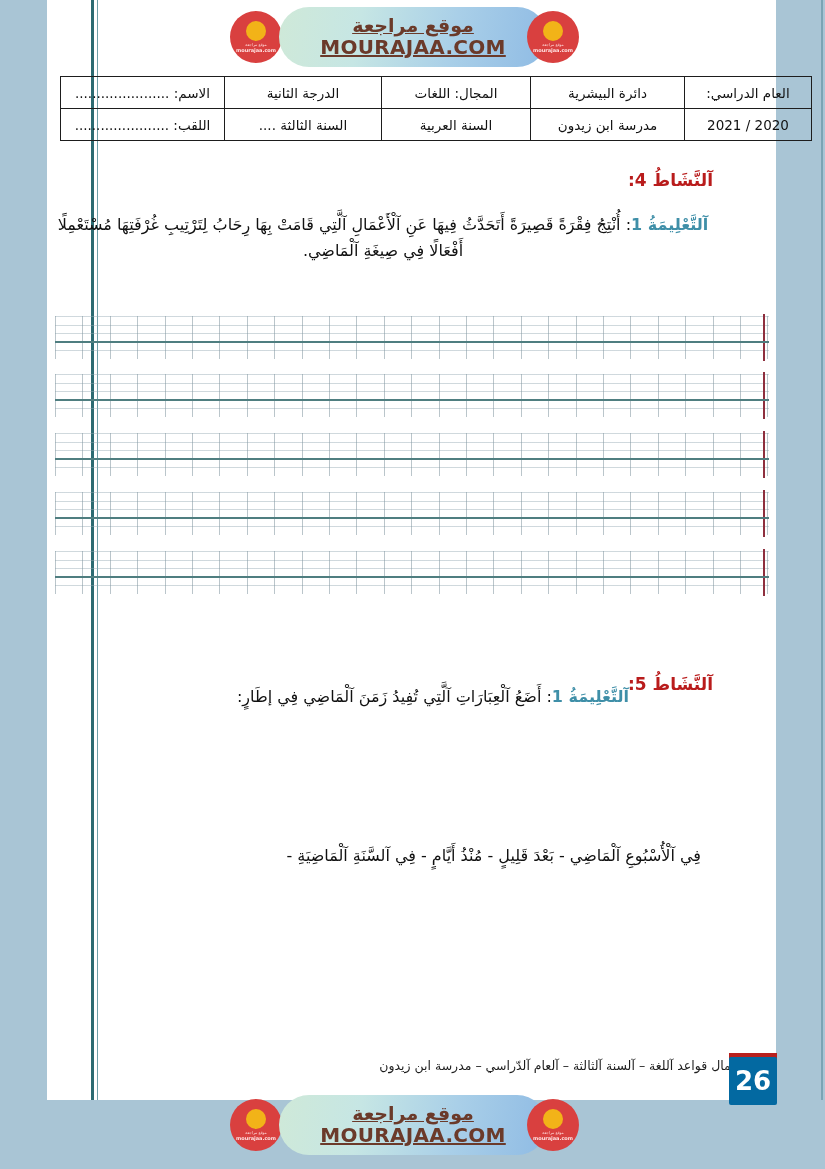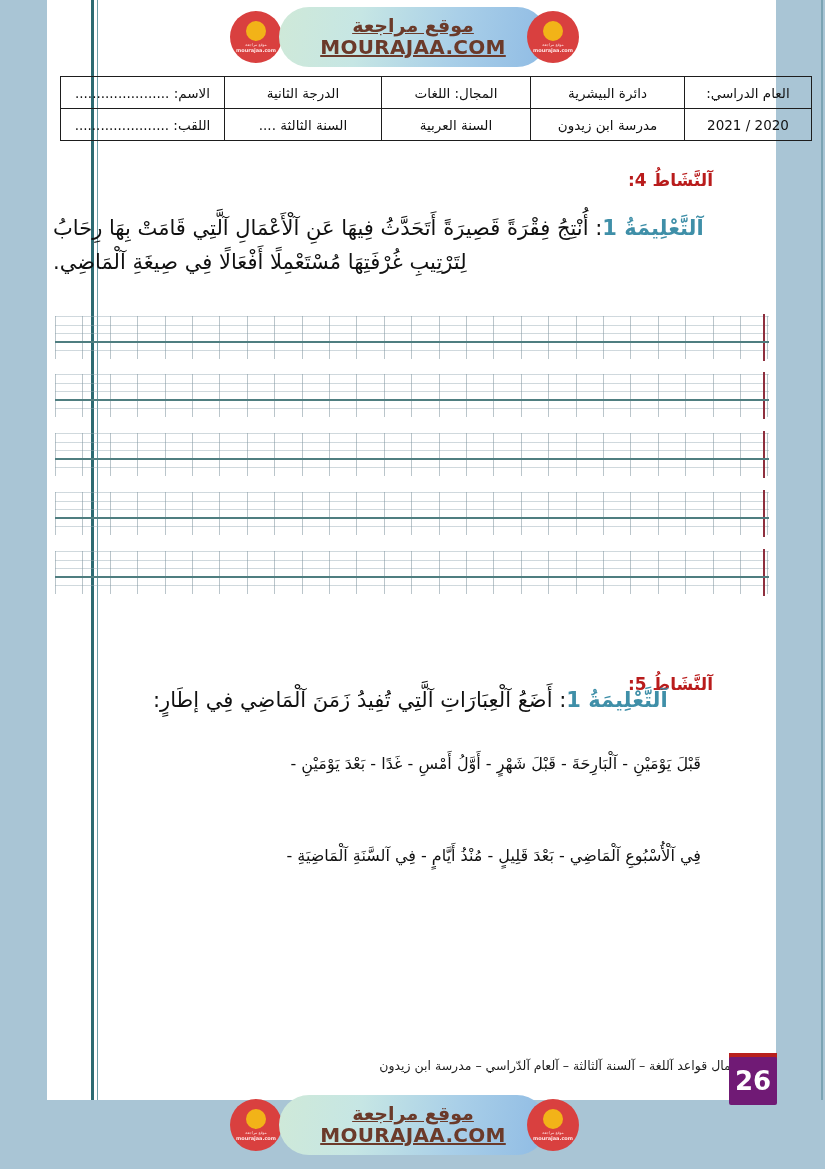--- a/index.html
+++ b/index.html
@@ -172,8 +172,8 @@
   .instr {
     position: absolute;
     direction: rtl;
-    text-align: left;
-    font-size: 21px;
+    text-align: center;
+    font-size: 16px;
     color: #111;
     right: 63px;
     line-height: 1.6;

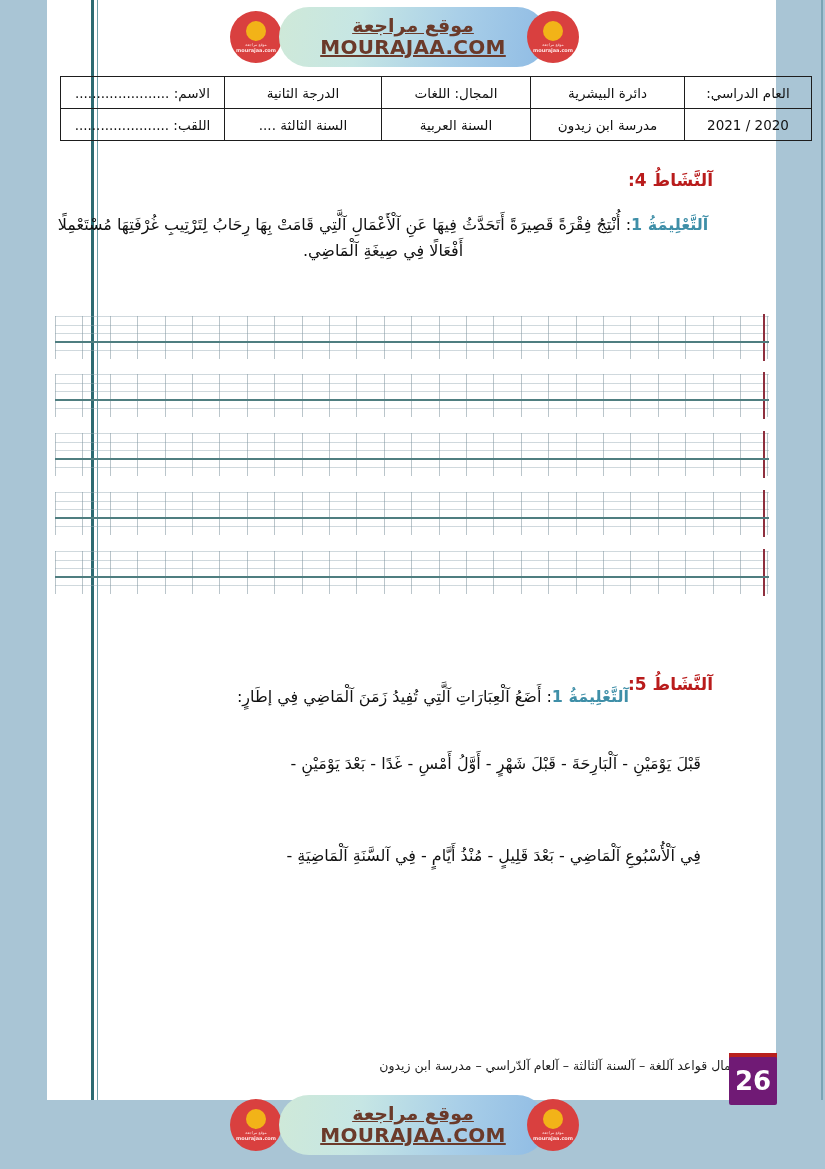--- a/index.html
+++ b/index.html
@@ -333,7 +333,6 @@
   <div class="act-title" id="act5-title">آلنَّشَاطُ 5:</div>
   <div class="instr" id="act5-instr"><span class="lbl">آلتَّعْلِيمَةُ 1</span><span>: أَضَعُ آلْعِبَارَاتِ آلَّتِي تُفِيدُ زَمَنَ آلْمَاضِي فِي إطَارٍ:</span></div>
 
-  <div class="expr-line" id="expr-0">قَبْلَ يَوْمَيْنِ - آلْبَارِحَةَ - قَبْلَ شَهْرٍ - أَوَّلُ أَمْسِ - غَدًا - بَعْدَ يَوْمَيْنِ -</div>
   <div class="expr-line" id="expr-1">فِي آلْأُسْبُوعِ آلْمَاضِي - بَعْدَ قَلِيلٍ - مُنْذُ أَيَّامٍ - فِي آلسَّنَةِ آلْمَاضِيَةِ -</div>
 </div>
 

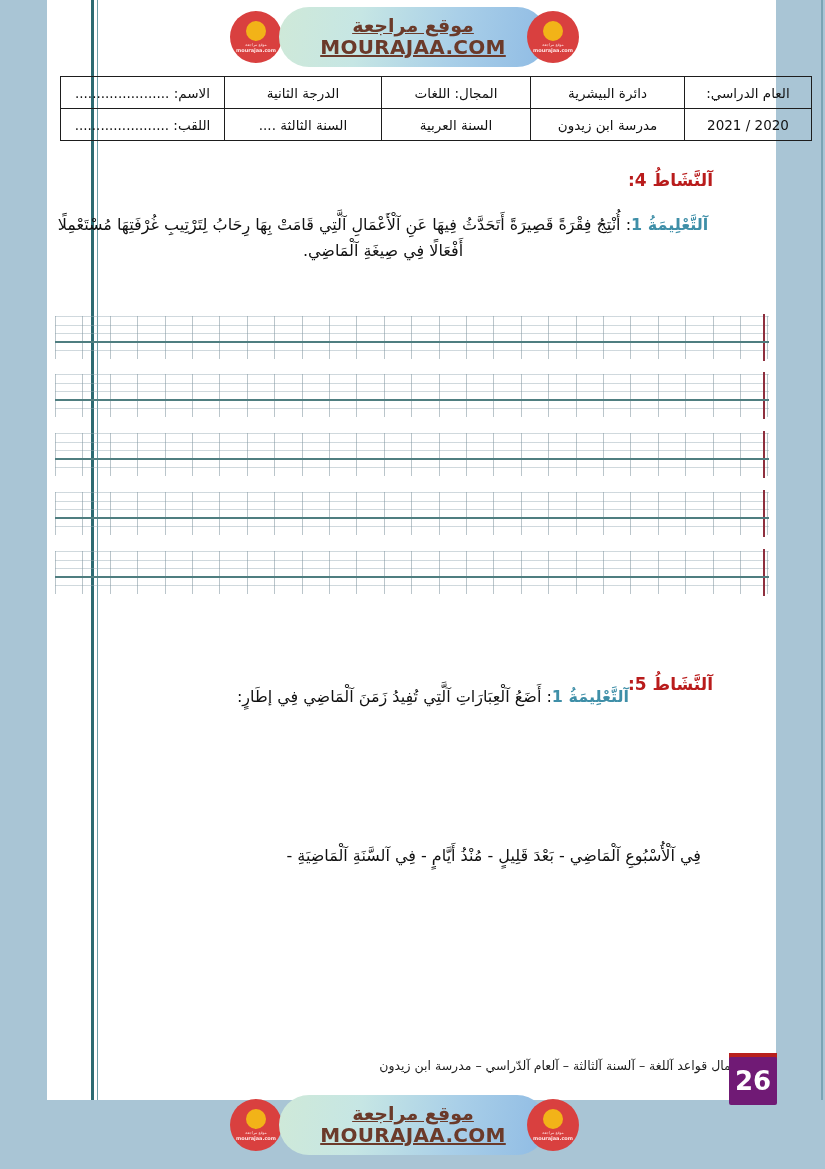--- a/index.html
+++ b/index.html
@@ -262,7 +262,7 @@
     top: 1057px;
     width: 48px;
     height: 48px;
-    background: #701a75;
+    background: #0369a1;
     display: flex;
     align-items: center;
     justify-content: center;

